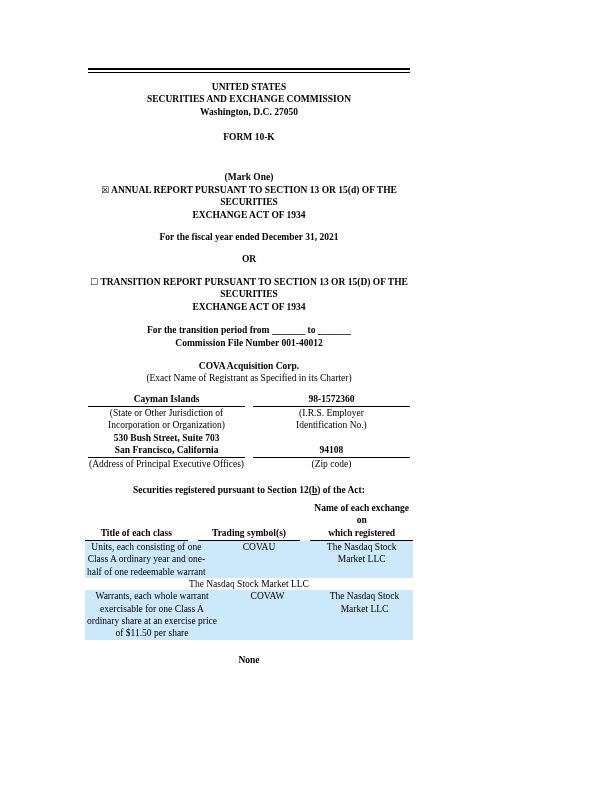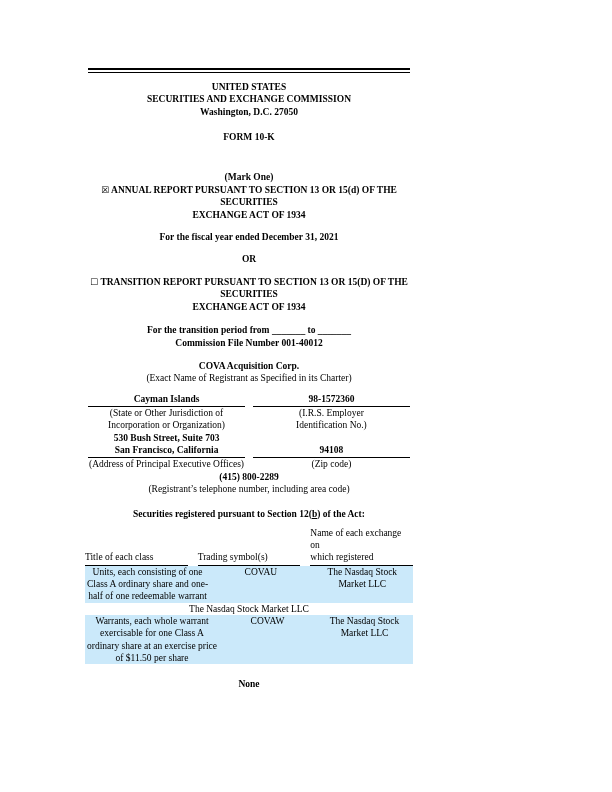--- a/index.html
+++ b/index.html
@@ -121,10 +121,6 @@
     </div>
   </div>
 
-  <div class="mt12">
-    <div class="center bold">(415) 800-2289</div>
-    <div class="center">(Registrant’s telephone number, including area code)</div>
-  </div>
 
   <div class="center bold mt13"><span>Securities registered pursuant to Section 12(</span><span class="u">b</span><span>) of the Act:</span></div>
 

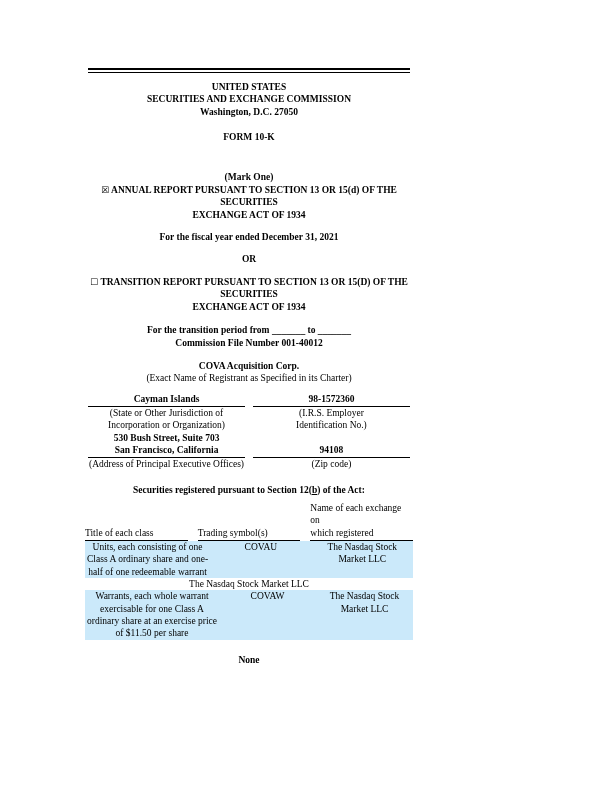--- a/index.html
+++ b/index.html
@@ -45,7 +45,7 @@
   .sec-table { margin: 6px -3px 0 -3px; }
   .thead { display: flex; align-items: flex-end; }
   .th {
-    flex: 1 1 0; font-weight: normal;
+    flex: 1 1 0; text-align: center; font-weight: bold;
     border-bottom: 1.6px solid #000; padding-bottom: 1px; margin: 0 5px;
   }
   .th:first-child { margin-left: 0; }

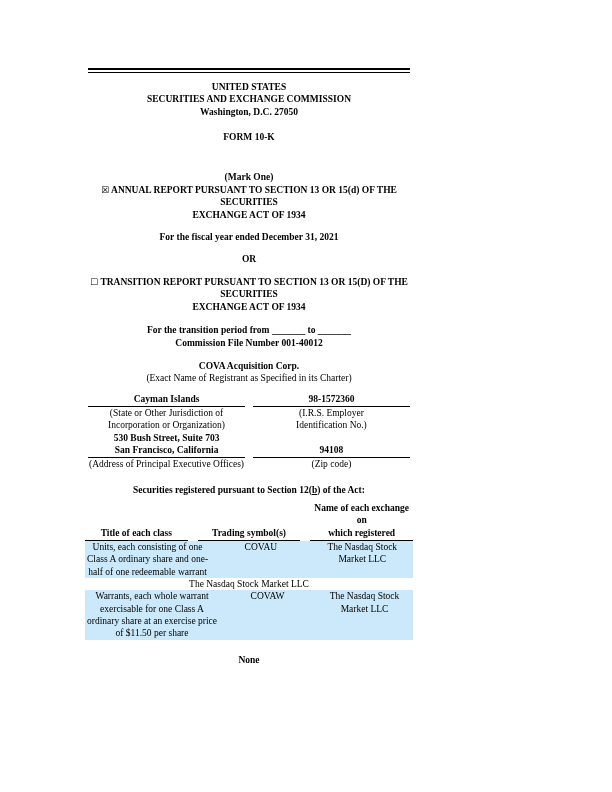--- a/index.html
+++ b/index.html
@@ -137,7 +137,7 @@
     <div class="trow hl">
       <div class="td">
         <div>Units, each consisting of one</div>
-        <div>Class A ordinary share and one-</div>
+        <div>Class A ordinary year and one-</div>
         <div>half of one redeemable warrant</div>
       </div>
       <div class="td">COVAU</div>

